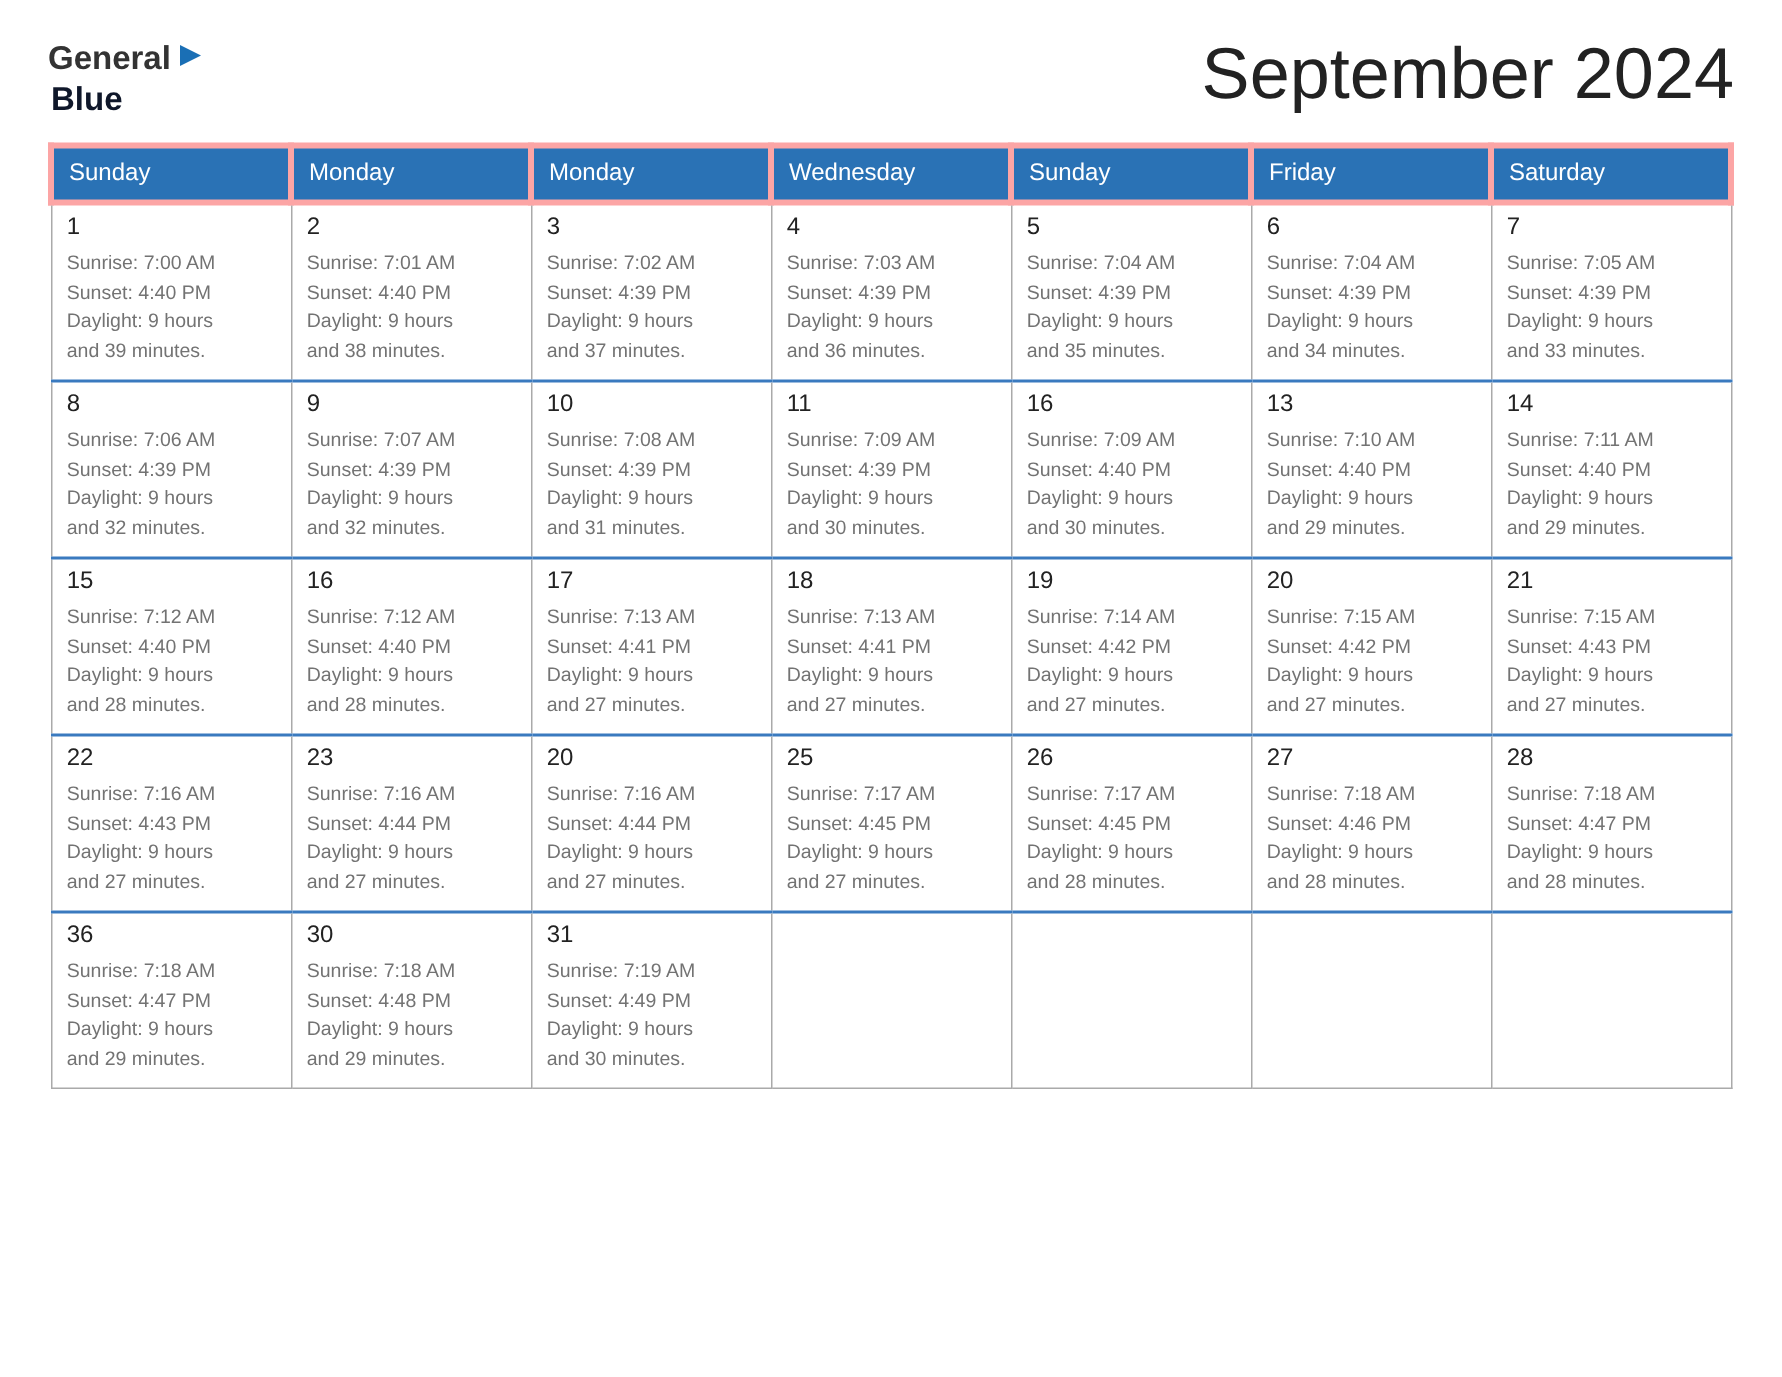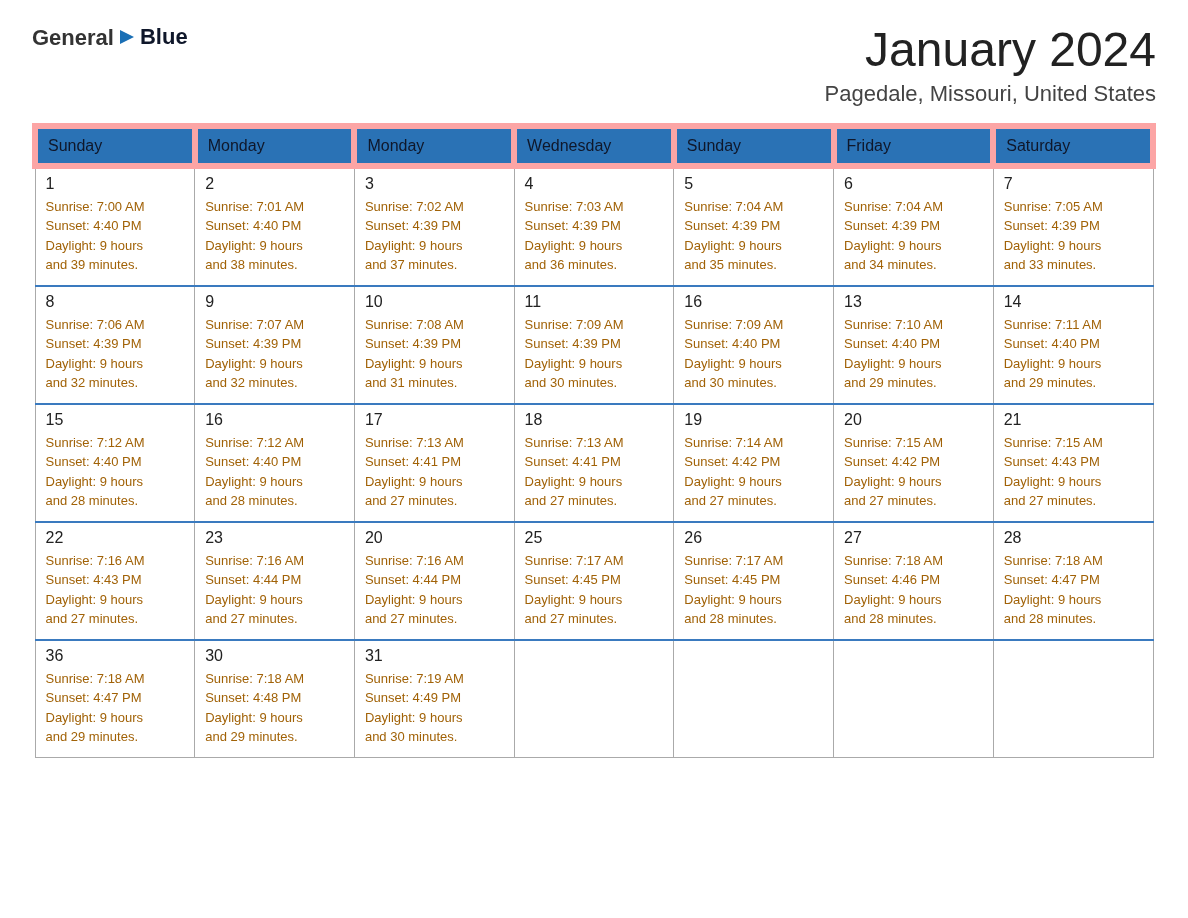--- a/index.html
+++ b/index.html
@@ -18,7 +18,7 @@
     }
     .logo-wrapper {
       display: flex;
-      flex-direction: row;
+      flex-direction: column;
       align-items: flex-start;
     }
     .logo-line1 {

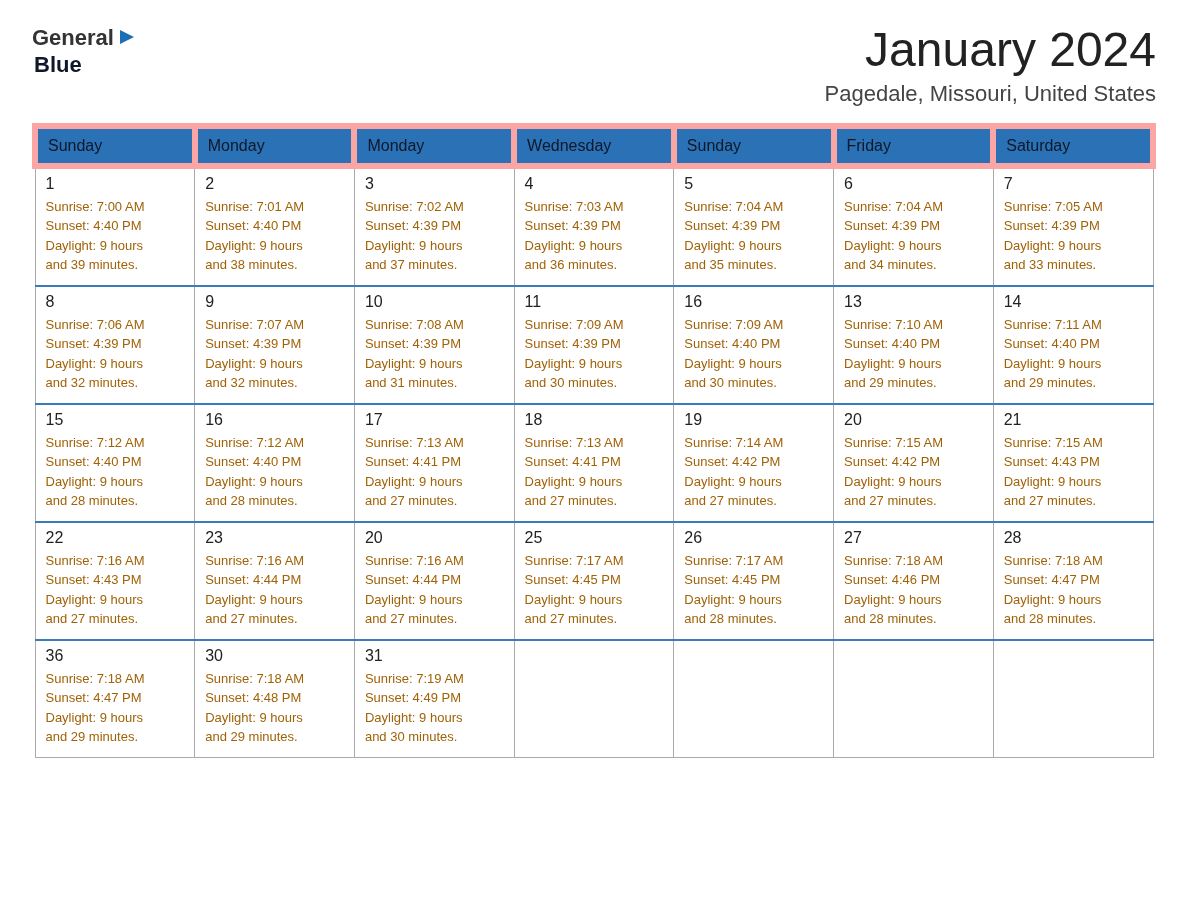--- a/index.html
+++ b/index.html
@@ -103,7 +103,7 @@
     <div class="logo-line2">Blue</div>
   </div>
   <div class="title-block">
-    <div class="month-title">January 2024</div>
+    <div class="month-title">September 2024</div>
     <div class="location-title">Pagedale, Missouri, United States</div>
   </div>
 </div>

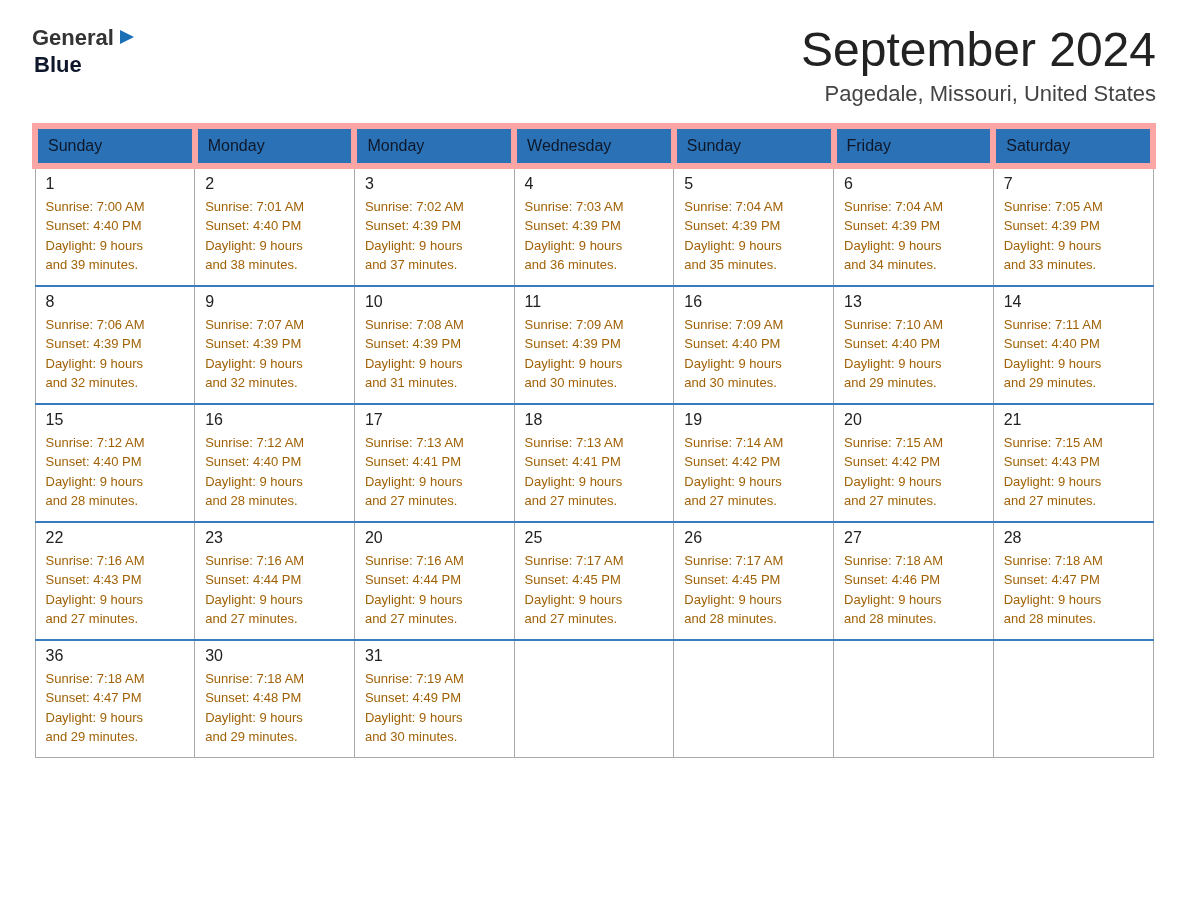--- a/index.html
+++ b/index.html
@@ -104,7 +104,6 @@
   </div>
   <div class="title-block">
     <div class="month-title">September 2024</div>
-    <div class="location-title">Pagedale, Missouri, United States</div>
   </div>
 </div>
 

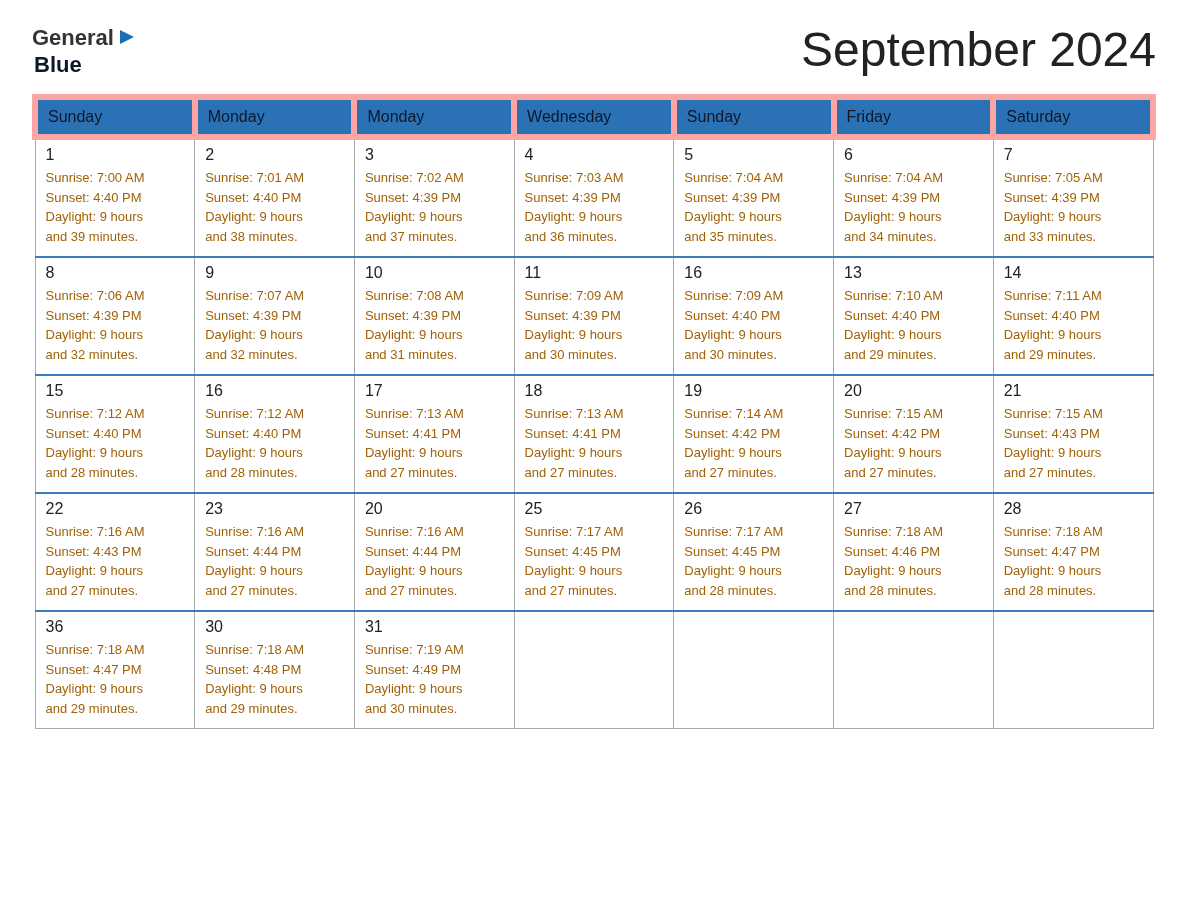--- a/index.html
+++ b/index.html
@@ -52,12 +52,12 @@
     }
     .calendar-table th {
       background-color: #2a72b5;
-      color: #0f172a;
+      color: #ffffff;
       font-size: 16px;
       font-weight: normal;
       padding: 8px 10px;
       text-align: left;
-      border: 6px solid #fca5a5;
+      border: 4px solid #fca5a5;
     }
     .calendar-table td {
       vertical-align: top;

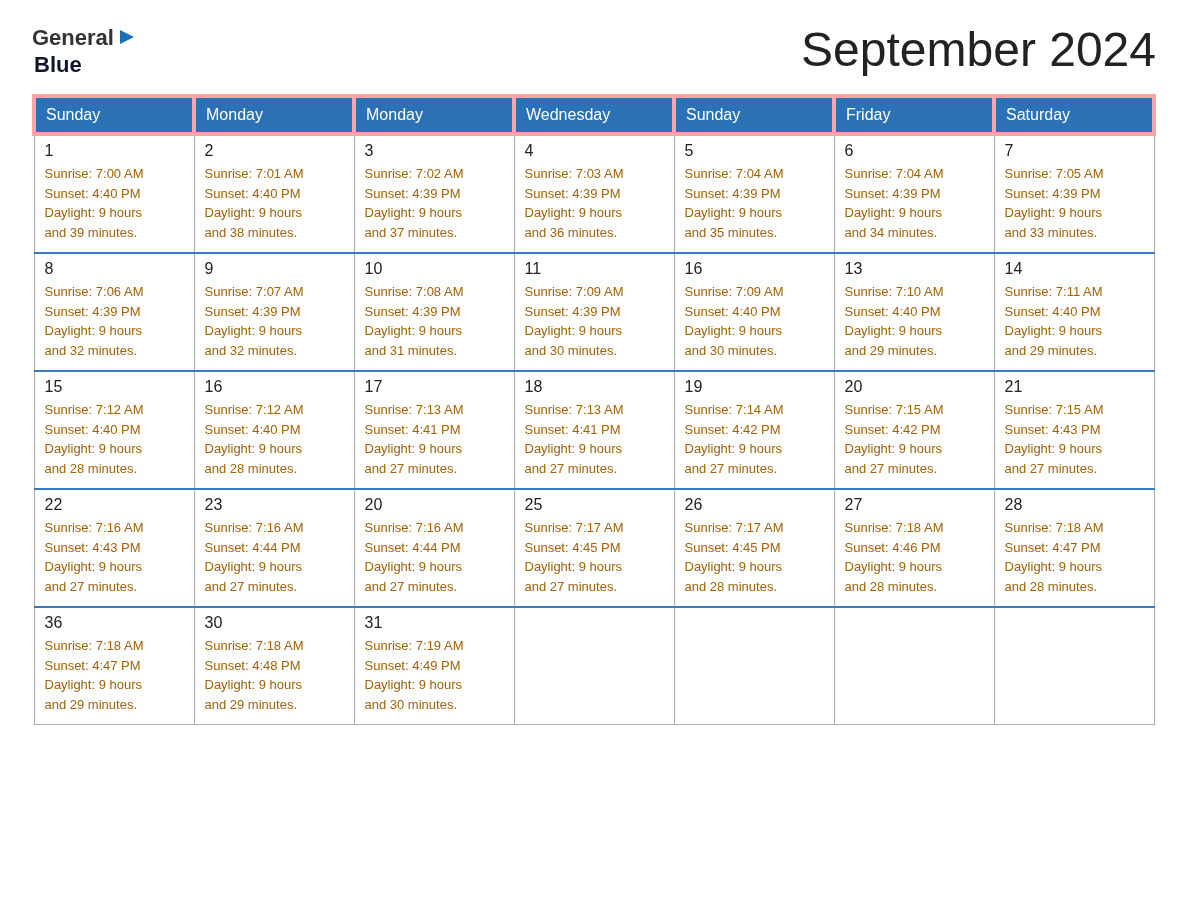--- a/index.html
+++ b/index.html
@@ -78,7 +78,7 @@
     .day-info {
       font-size: 13px;
       line-height: 1.5;
-      color: #a16207;
+      color: #737373;
     }
     .empty-cell {
       background: #fff;

